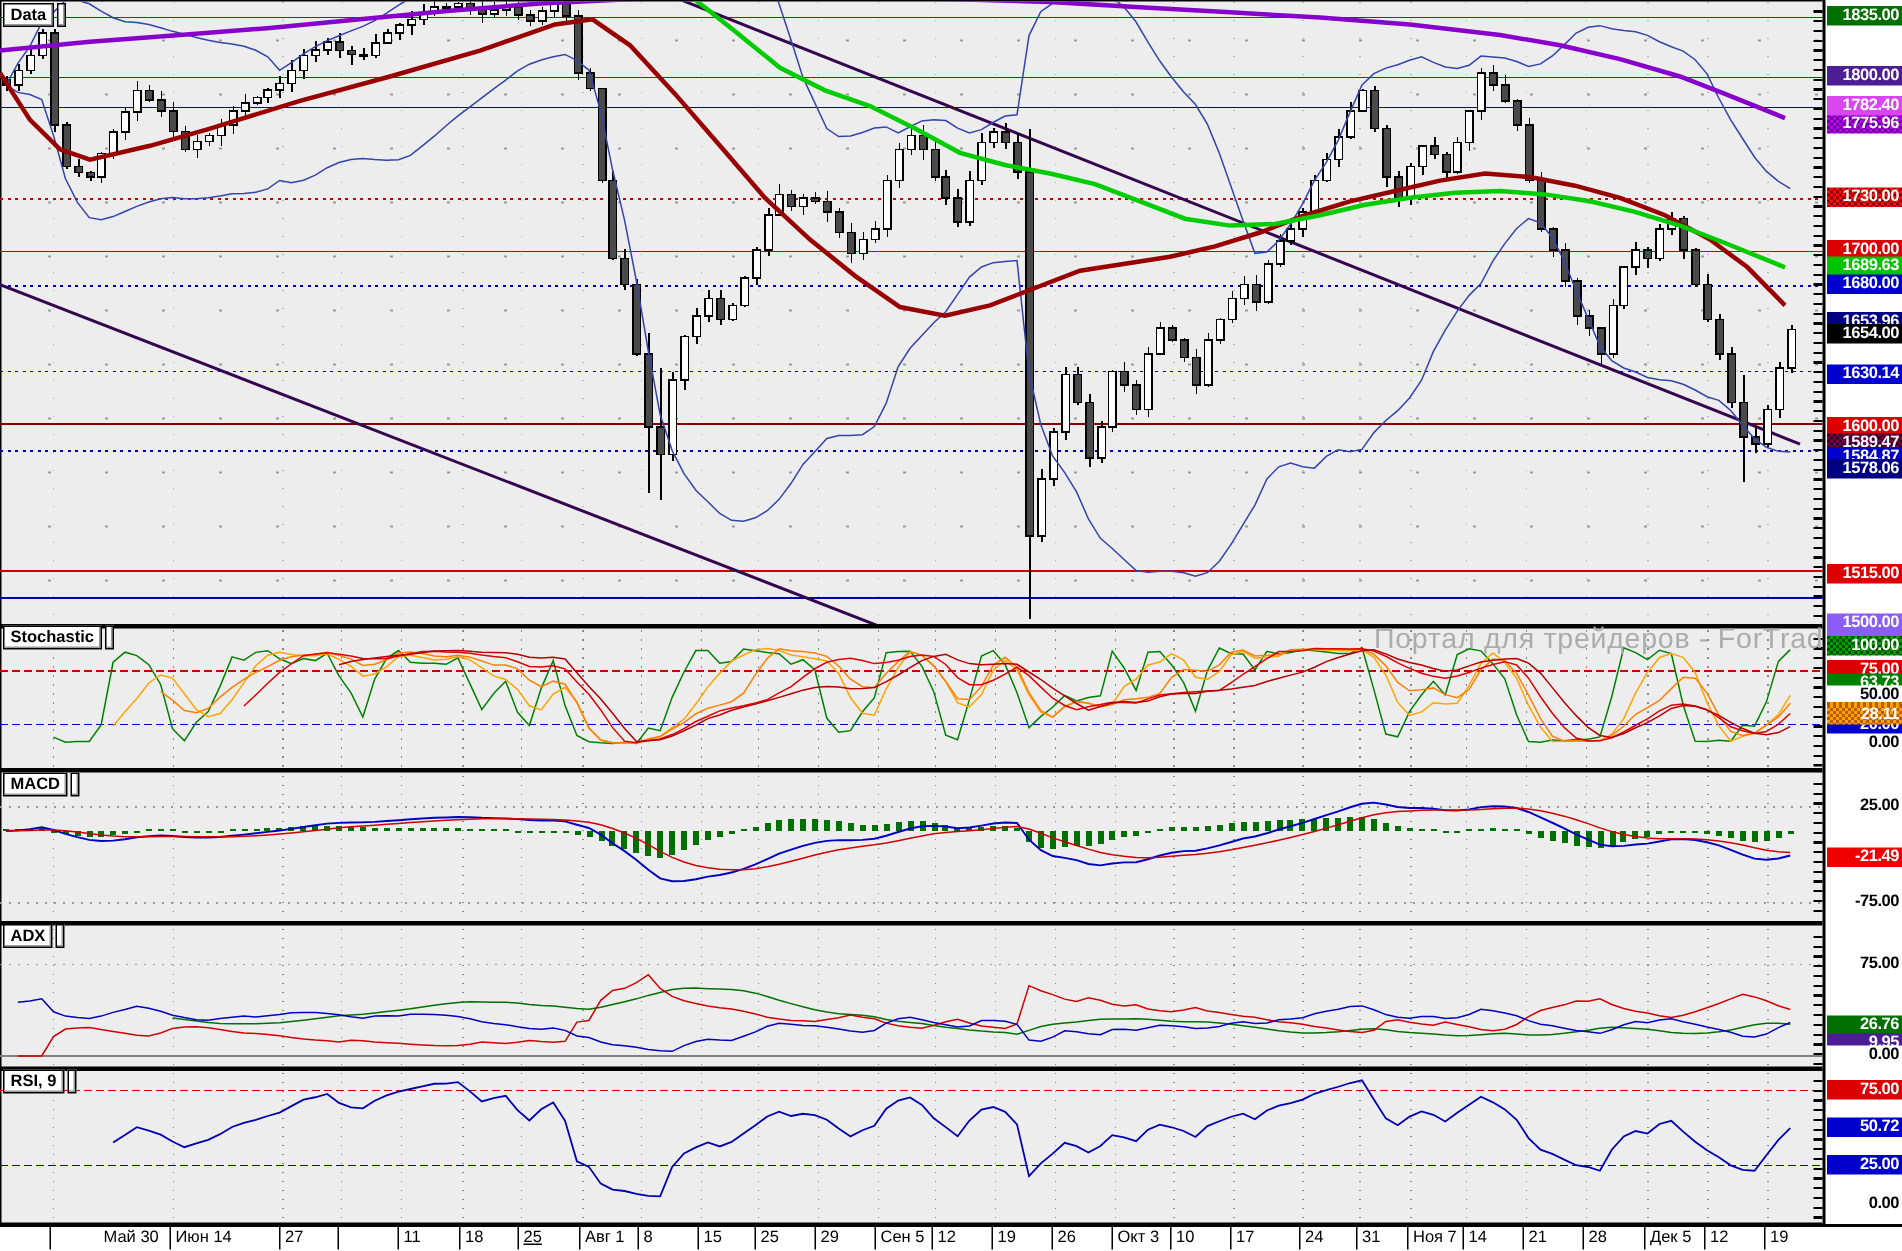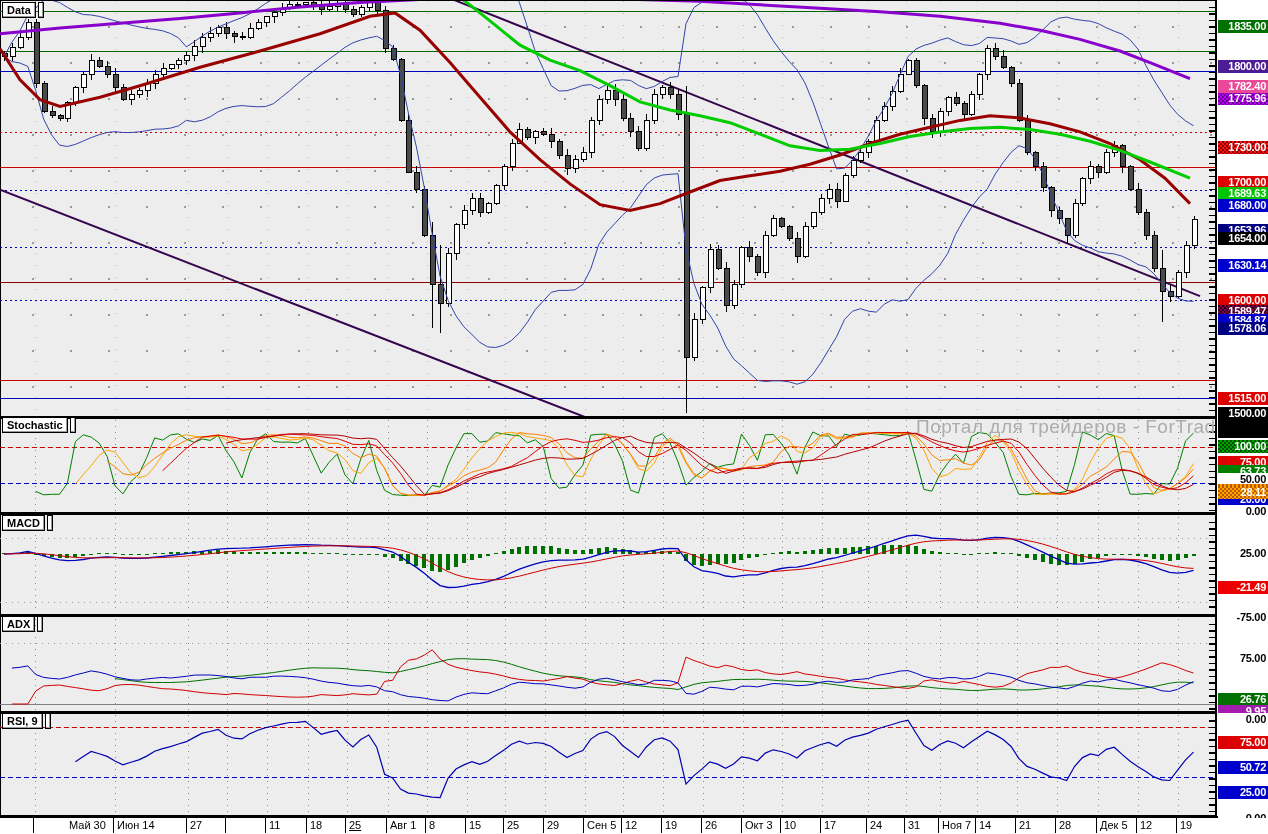--- a/index.html
+++ b/index.html
@@ -17,7 +17,7 @@
     background:repeating-linear-gradient(to bottom, transparent 0 5px, #000 5px 6.5px);}
   .badge{position:absolute;left:1218px;width:48px;height:13px;line-height:13px;
     font-size:11px;font-weight:bold;color:#fff;text-align:right;padding-right:2px;
-    letter-spacing:-0.3px;white-space:nowrap;margin-top:16px;}
+    letter-spacing:-0.3px;white-space:nowrap;}
   .badge.plain{color:#000;background:#fff;}
   #bottom-strip{position:absolute;left:0;top:818px;width:1268px;height:16px;background:#fff;border-bottom:1px solid #000;}
   #bottom-bar{position:absolute;left:0;top:815px;width:1268px;height:3px;background:#000;}

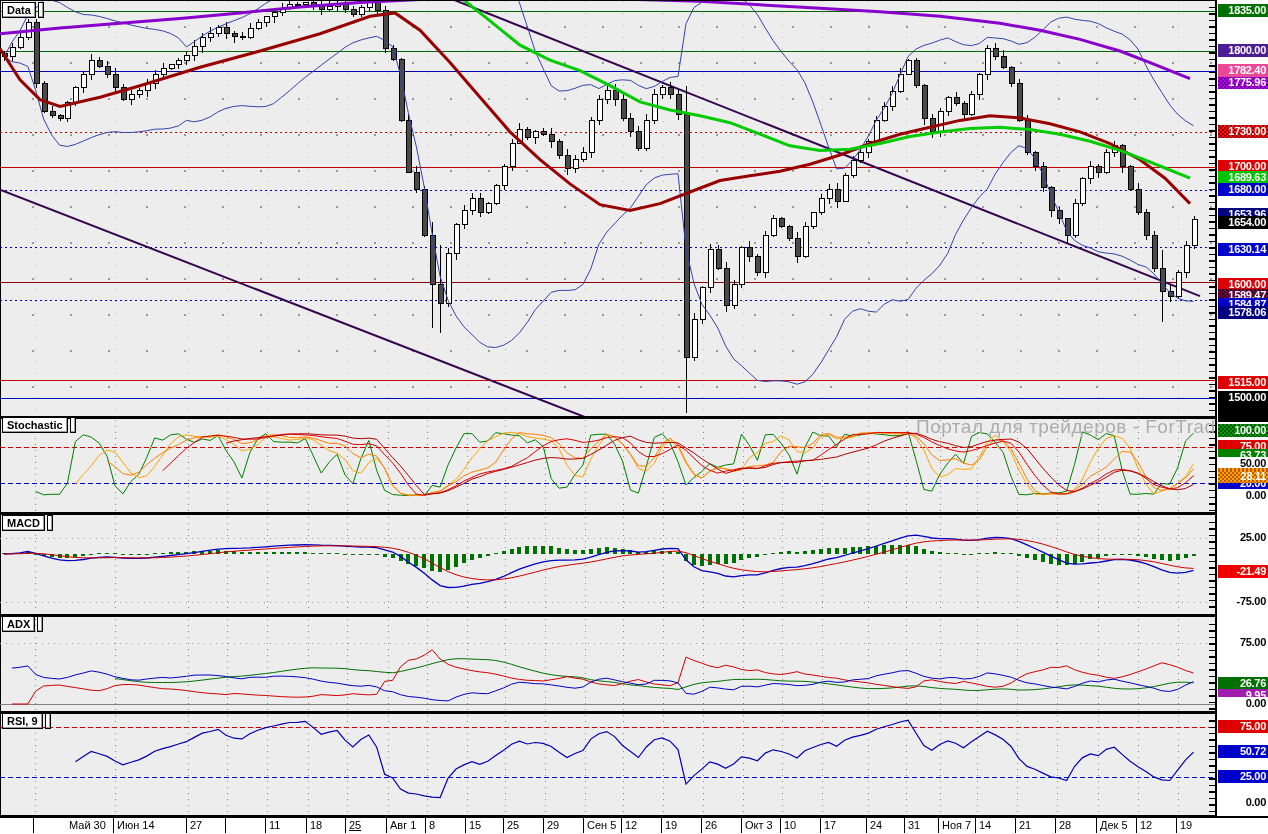--- a/index.html
+++ b/index.html
@@ -727,7 +727,7 @@
       <div class="badge" style="top: 4px; height: 13px; line-height: 13px; background: rgb(0, 112, 0);">1835.00</div>
       <div class="badge" style="top: 44px; height: 13px; line-height: 13px; background: #4c1d95;">1800.00</div>
       <div class="badge" style="top: 76px; height: 13px; line-height: 13px; background: repeating-conic-gradient(rgb(187, 0, 238) 0%, rgb(187, 0, 238) 25%, rgb(102, 0, 153) 0%, rgb(102, 0, 153) 50%) 0px 0px / 4px 4px;">1775.96</div>
-      <div class="badge" style="top: 64px; height: 13px; line-height: 13px; background: #ec4899;">1782.40</div>
+      <div class="badge" style="top: 64px; height: 13px; line-height: 13px; background: #d946ef;">1782.40</div>
       <div class="badge" style="top: 125px; height: 13px; line-height: 13px; background: repeating-conic-gradient(rgb(255, 16, 16) 0%, rgb(255, 16, 16) 25%, rgb(139, 0, 0) 0%, rgb(139, 0, 0) 50%) 0px 0px / 4px 4px;">1730.00</div>
       <div class="badge" style="top: 160px; height: 16px; line-height: 13px; background: rgb(221, 0, 0);">1700.00</div>
       <div class="badge" style="top: 171px; height: 13px; line-height: 13px; background: rgb(0, 196, 0);">1689.63</div>

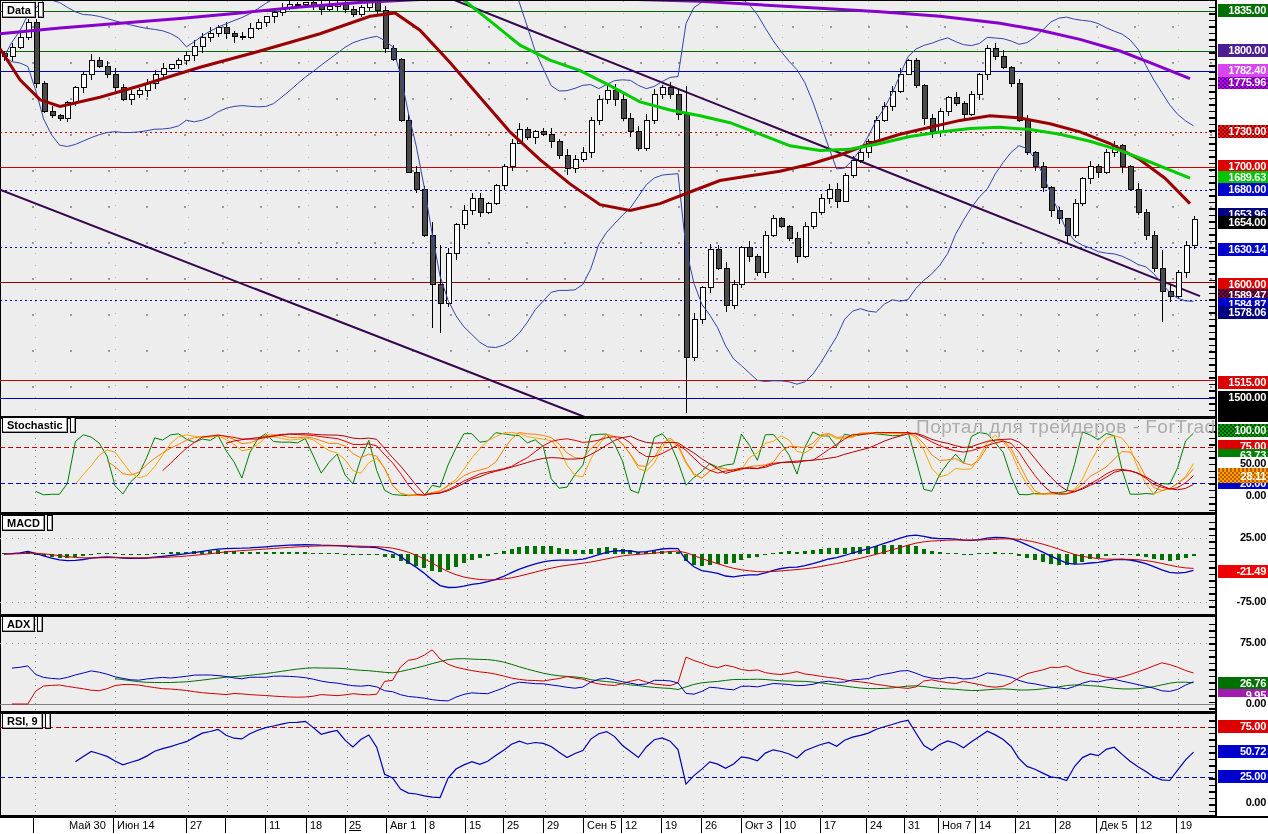--- a/index.html
+++ b/index.html
@@ -740,7 +740,7 @@
       <div class="badge" style="top: 298px; height: 13px; line-height: 13px; background: rgb(0, 0, 204);">1584.87</div>
       <div class="badge" style="top: 306px; height: 13px; line-height: 13px; background: rgb(0, 0, 128); text-align: right;">1578.06</div>
       <div class="badge" style="top: 376px; height: 13px; line-height: 13px; background: rgb(221, 0, 0);">1515.00</div>
-      <div class="badge" style="top: 391px; height: 31px; line-height: 13px; background: #000000;">1500.00</div>
+      <div class="badge" style="top: 409px; height: 16px; line-height: 13px; background: #8b5cf6;">1500.00</div>
       <div class="badge" style="top: 424px; height: 13px; line-height: 13px; background: repeating-conic-gradient(rgb(0, 160, 0) 0%, rgb(0, 160, 0) 25%, rgb(0, 80, 0) 0%, rgb(0, 80, 0) 50%) 0px 0px / 4px 4px;">100.00</div>
       <div class="badge" style="top: 440px; height: 13px; line-height: 13px; background: rgb(221, 0, 0);">75.00</div>
       <div class="badge" style="top: 449px; height: 13px; line-height: 13px; background: rgb(0, 128, 0);">63.73</div>

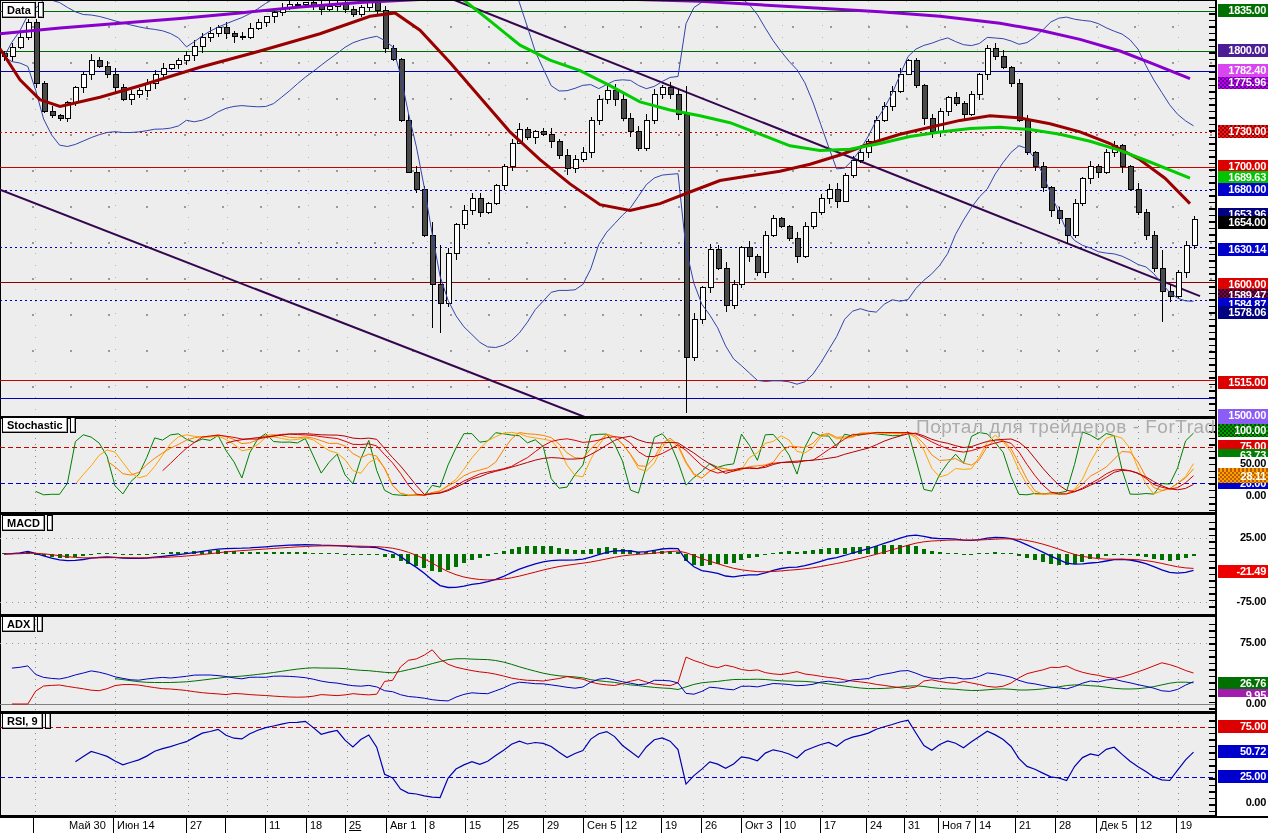--- a/index.html
+++ b/index.html
@@ -755,7 +755,7 @@
       <div class="badge plain" style="top: 636px; height: 13px; line-height: 13px;">75.00</div>
       <div class="badge" style="top: 687px; height: 5px; line-height: 5px; background: rgb(0, 0, 204);"></div>
       <div class="badge" style="top: 677px; height: 13px; line-height: 13px; background: rgb(0, 112, 0);">26.76</div>
-      <div class="badge" style="top: 689px; height: 13px; line-height: 13px; background: #a21caf;">9.95</div>
+      <div class="badge" style="top: 689px; height: 13px; line-height: 13px; background: #4c1d95;">9.95</div>
       <div class="badge plain" style="top: 697px; height: 13px; line-height: 13px;">0.00</div>
       <div class="badge" style="top: 720px; height: 13px; line-height: 13px; background: rgb(221, 0, 0);">75.00</div>
       <div class="badge" style="top: 745px; height: 13px; line-height: 13px; background: rgb(0, 0, 204);">50.72</div>

